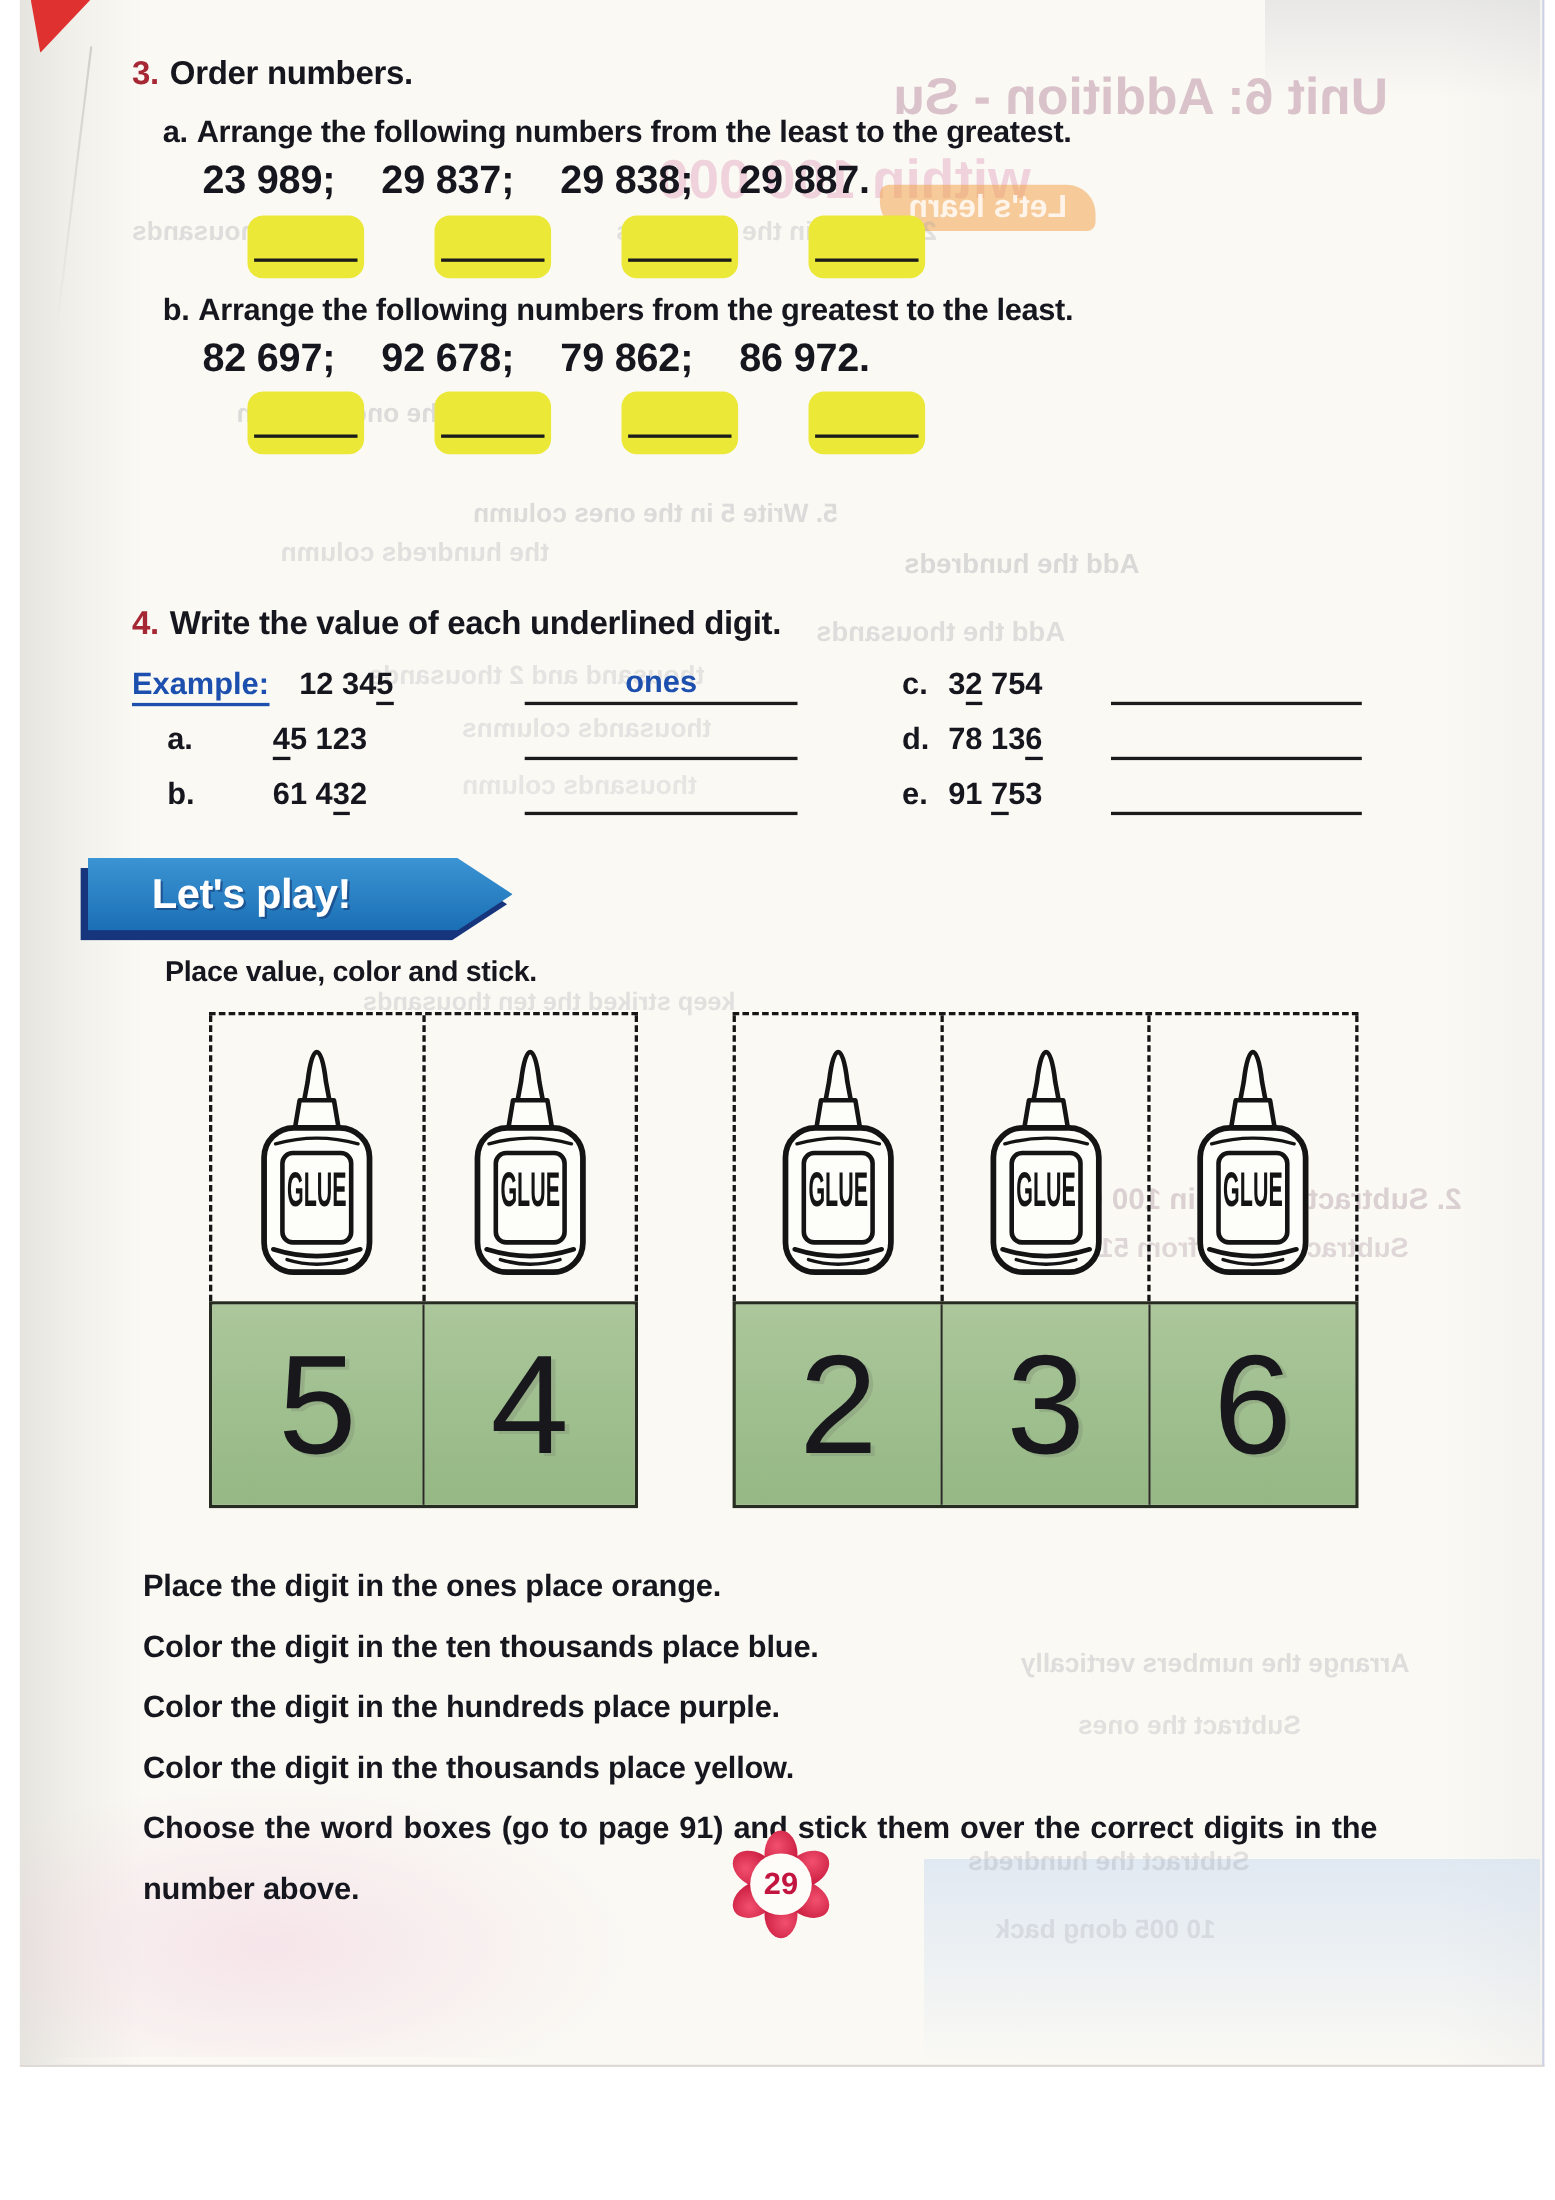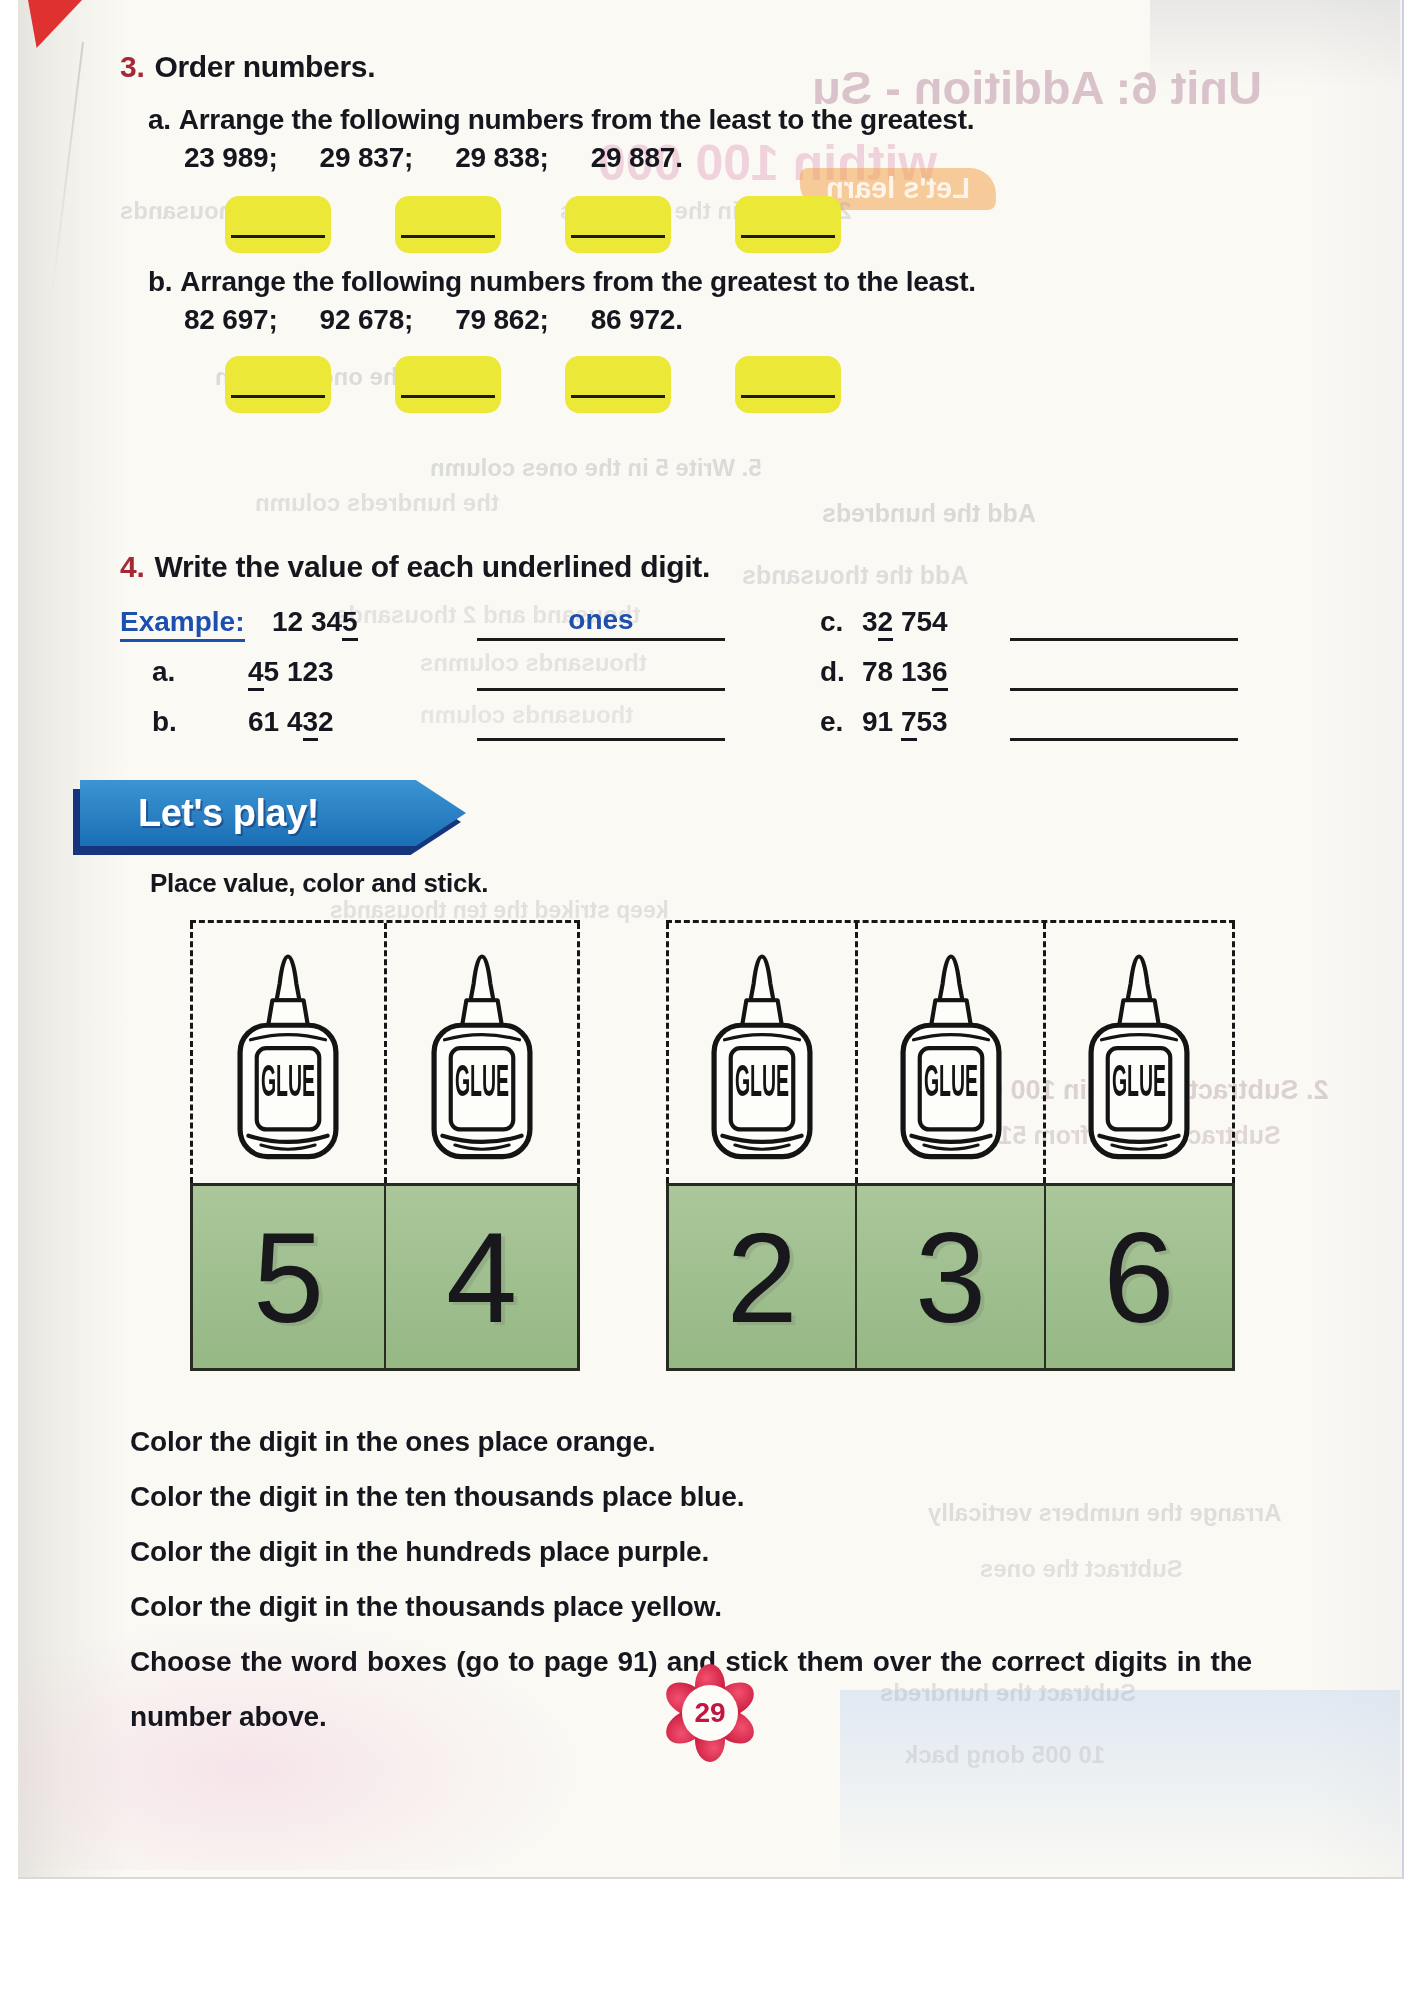--- a/index.html
+++ b/index.html
@@ -34,7 +34,7 @@
   .sec-head .qnum{color:var(--accent-red);margin-right:10px;}
   .sub-line{position:absolute;font-size:28px;font-weight:bold;letter-spacing:-.3px;}
   .sub-line .sub-label{margin-right:8px;}
-  .num-row{position:absolute;display:flex;gap:42px;font-size:28px;font-weight:bold;letter-spacing:-.2px;}
+  .num-row{position:absolute;display:flex;gap:42px;font-size:36px;font-weight:bold;letter-spacing:-.2px;}
   .blanks-row{position:absolute;display:flex;gap:64px;}
   .blank{width:106px;height:57px;background:var(--highlight);border-radius:14px;position:relative;}
   .blank-line{position:absolute;left:6%;right:6%;bottom:15px;height:3px;background:var(--line);}

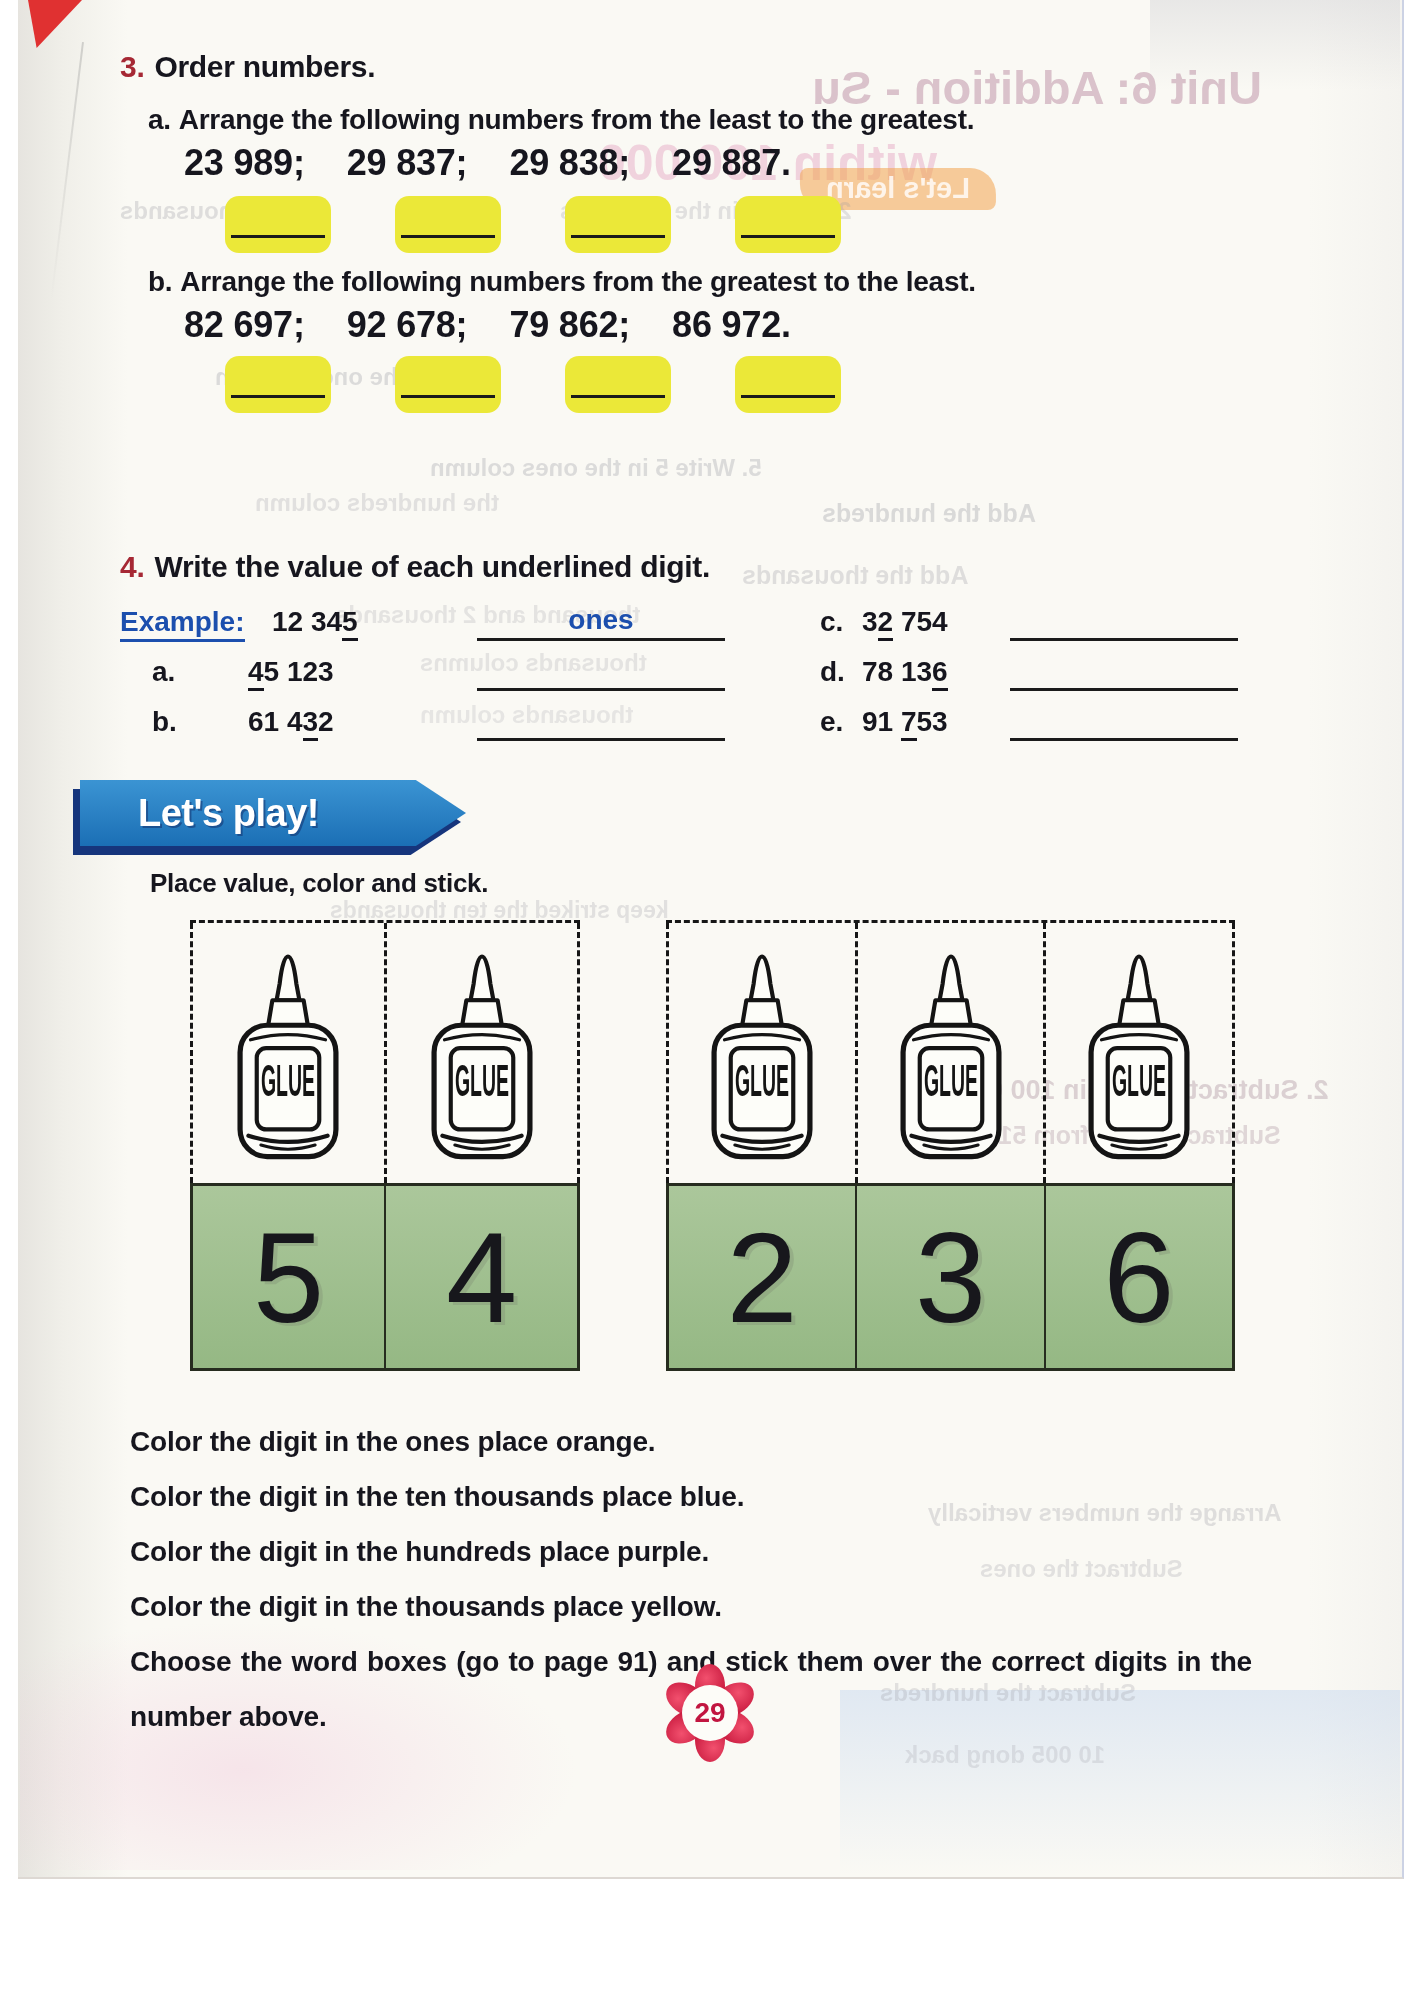--- a/index.html
+++ b/index.html
@@ -307,7 +307,7 @@
     </div>
 
   <div class="instr" id="instructions">
-      <div class="instr-line">Color the digit in the ones place orange.</div>
+      <div class="instr-line">Place the digit in the ones place orange.</div>
       <div class="instr-line">Color the digit in the ten thousands place blue.</div>
       <div class="instr-line">Color the digit in the hundreds place purple.</div>
       <div class="instr-line">Color the digit in the thousands place yellow.</div>

